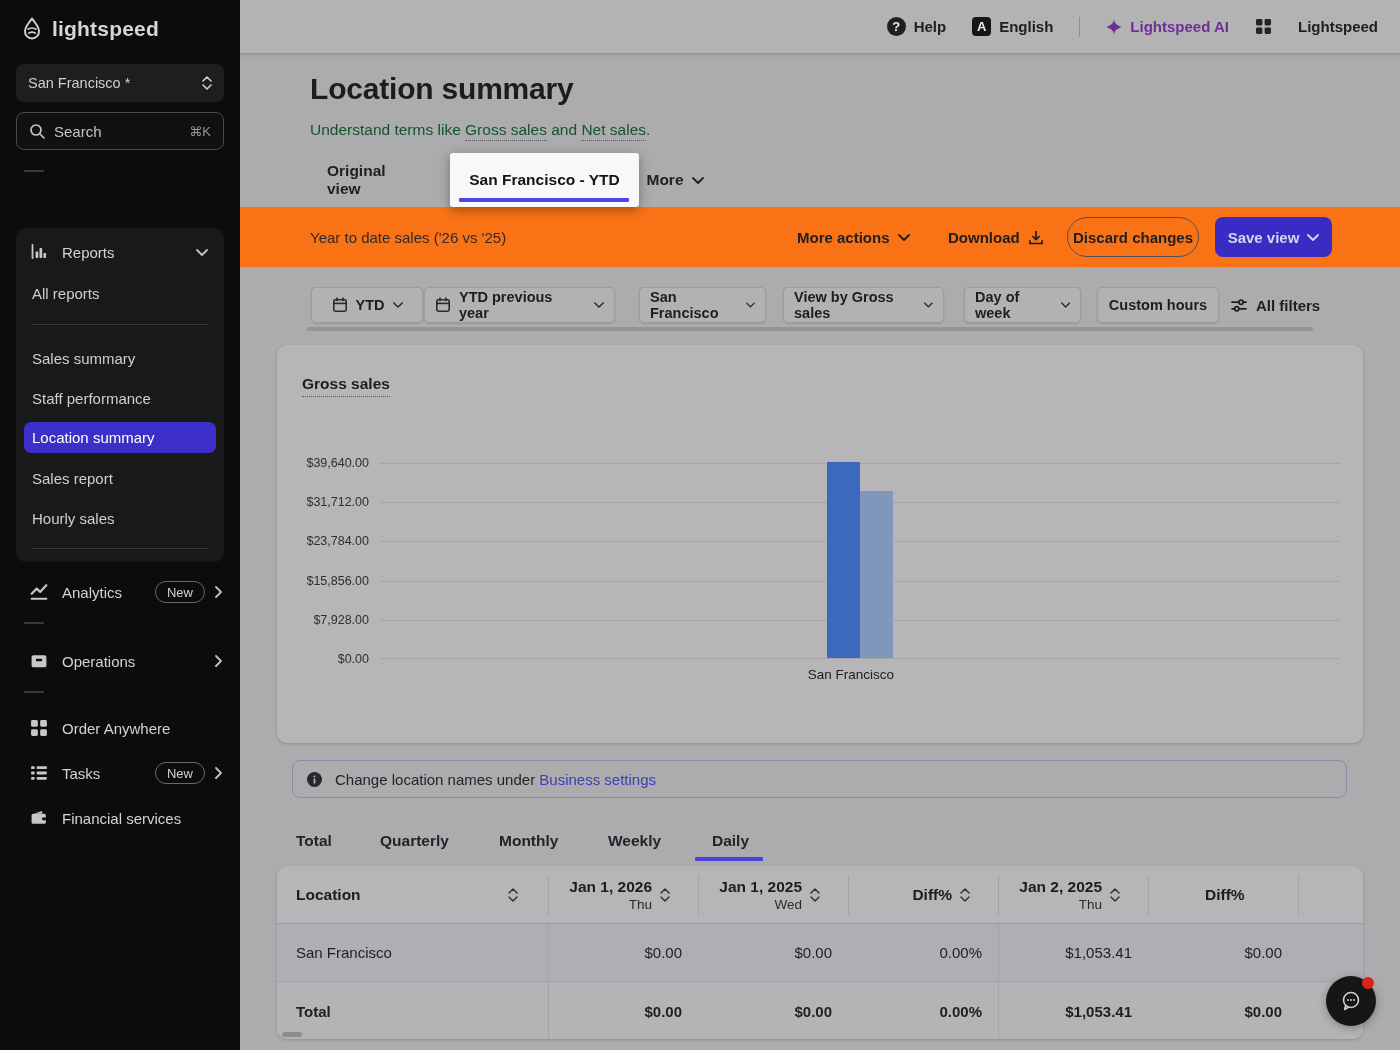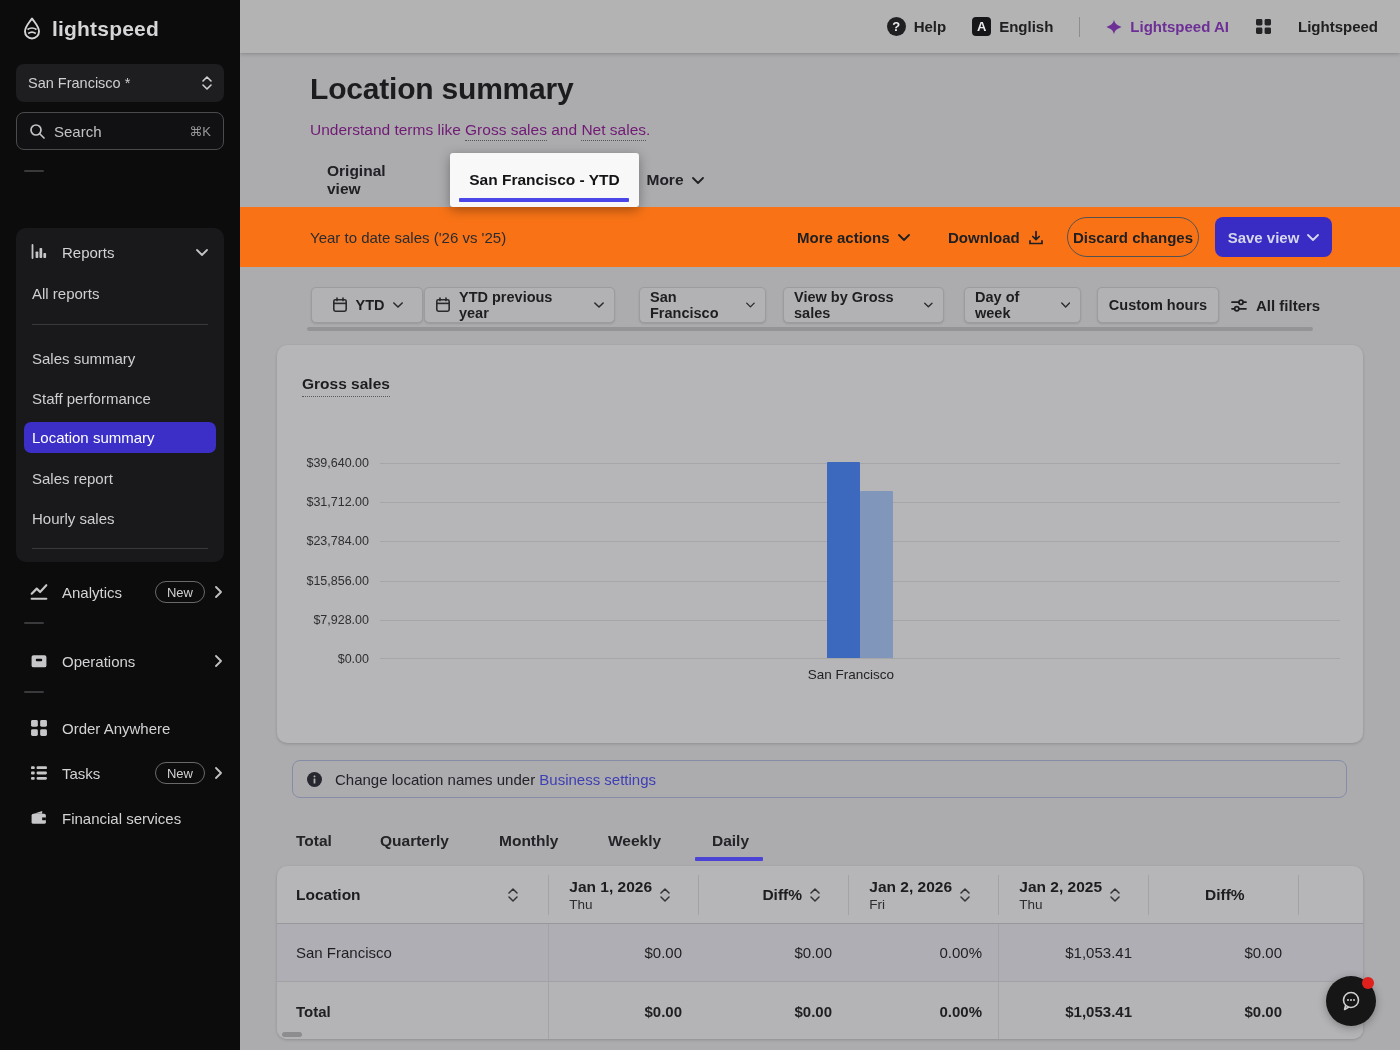--- a/index.html
+++ b/index.html
@@ -38,7 +38,7 @@
   .ai{color:#6d2f96;font-weight:700}
 
   .page-title{position:absolute;left:70px;top:72px;font-size:30px;font-weight:700;color:#1c1c1e;letter-spacing:-.2px}
-  .subtitle{position:absolute;left:70px;top:121px;font-size:15.5px;color:#701a75}
+  .subtitle{position:absolute;left:70px;top:121px;font-size:15.5px;color:#14532d}
   .u-dot{border-bottom:1.5px dotted #57575a;padding-bottom:2px;cursor:pointer}
 
   .tab{position:absolute;top:153px;height:54px;display:flex;align-items:center;justify-content:center;font-weight:700;font-size:15.5px;color:#212125;cursor:pointer;gap:8px}

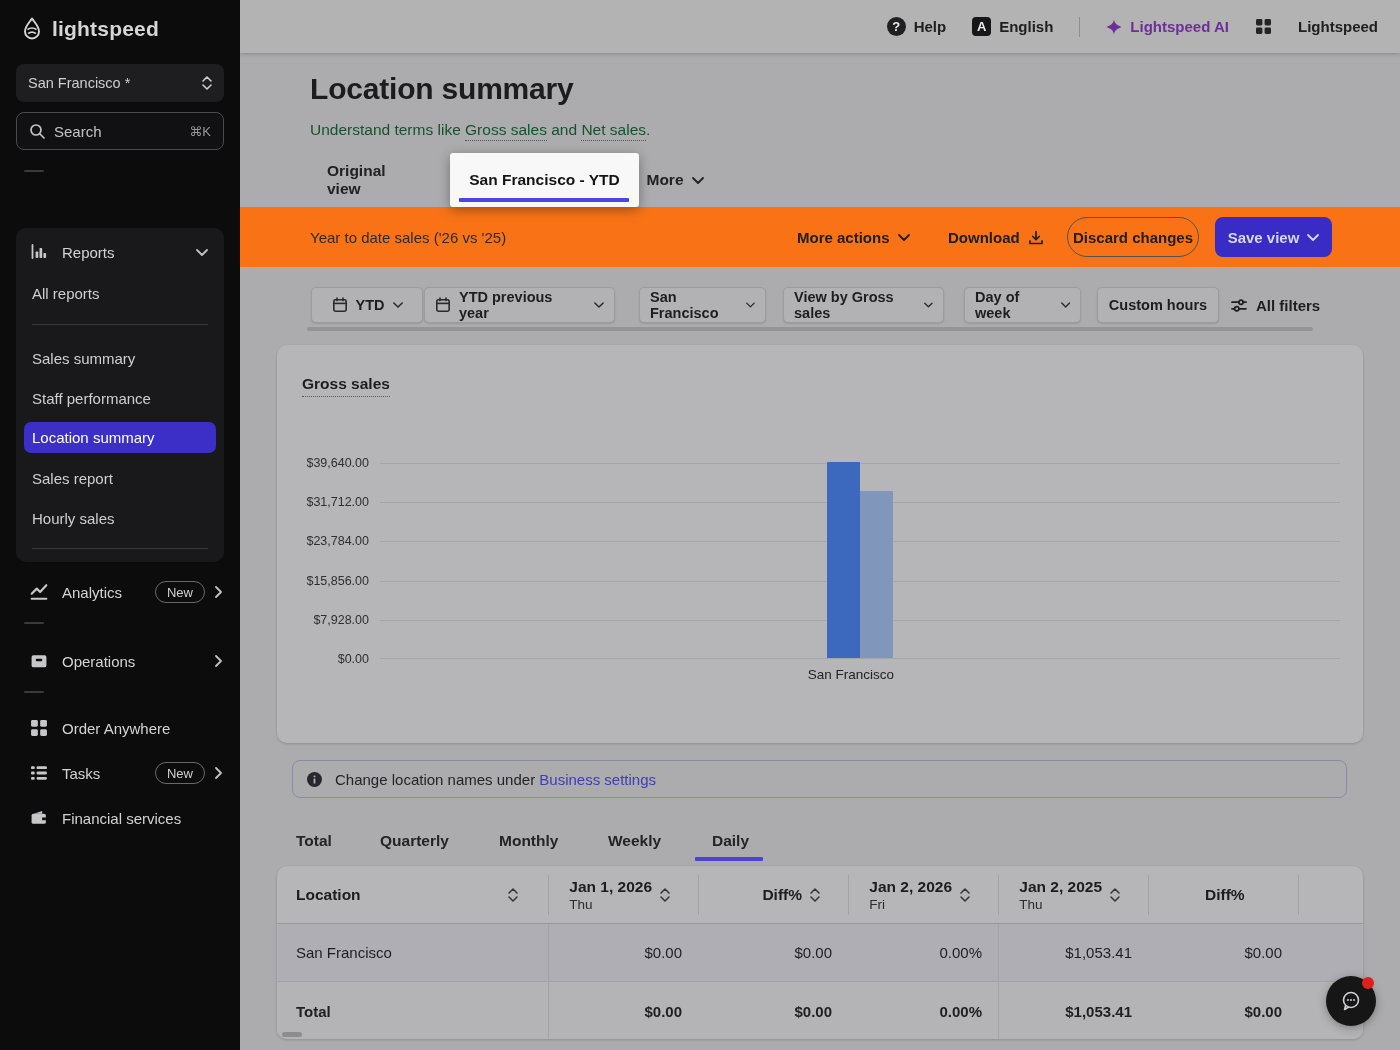--- a/index.html
+++ b/index.html
@@ -481,6 +481,15 @@
             </svg>
         </div>
         <div class="th">
+          <div>
+              <div class="d1">Jan 1, 2025</div>
+              <div class="d2">Wed</div>
+            </div>
+          <svg class="sort" width="10" height="14" viewBox="0 0 10 14">
+              <use href="#i-sort"></use>
+            </svg>
+        </div>
+        <div class="th">
           <div class="d1">Diff%</div>
           <svg class="sort" width="10" height="14" viewBox="0 0 10 14">
               <use href="#i-sort"></use>

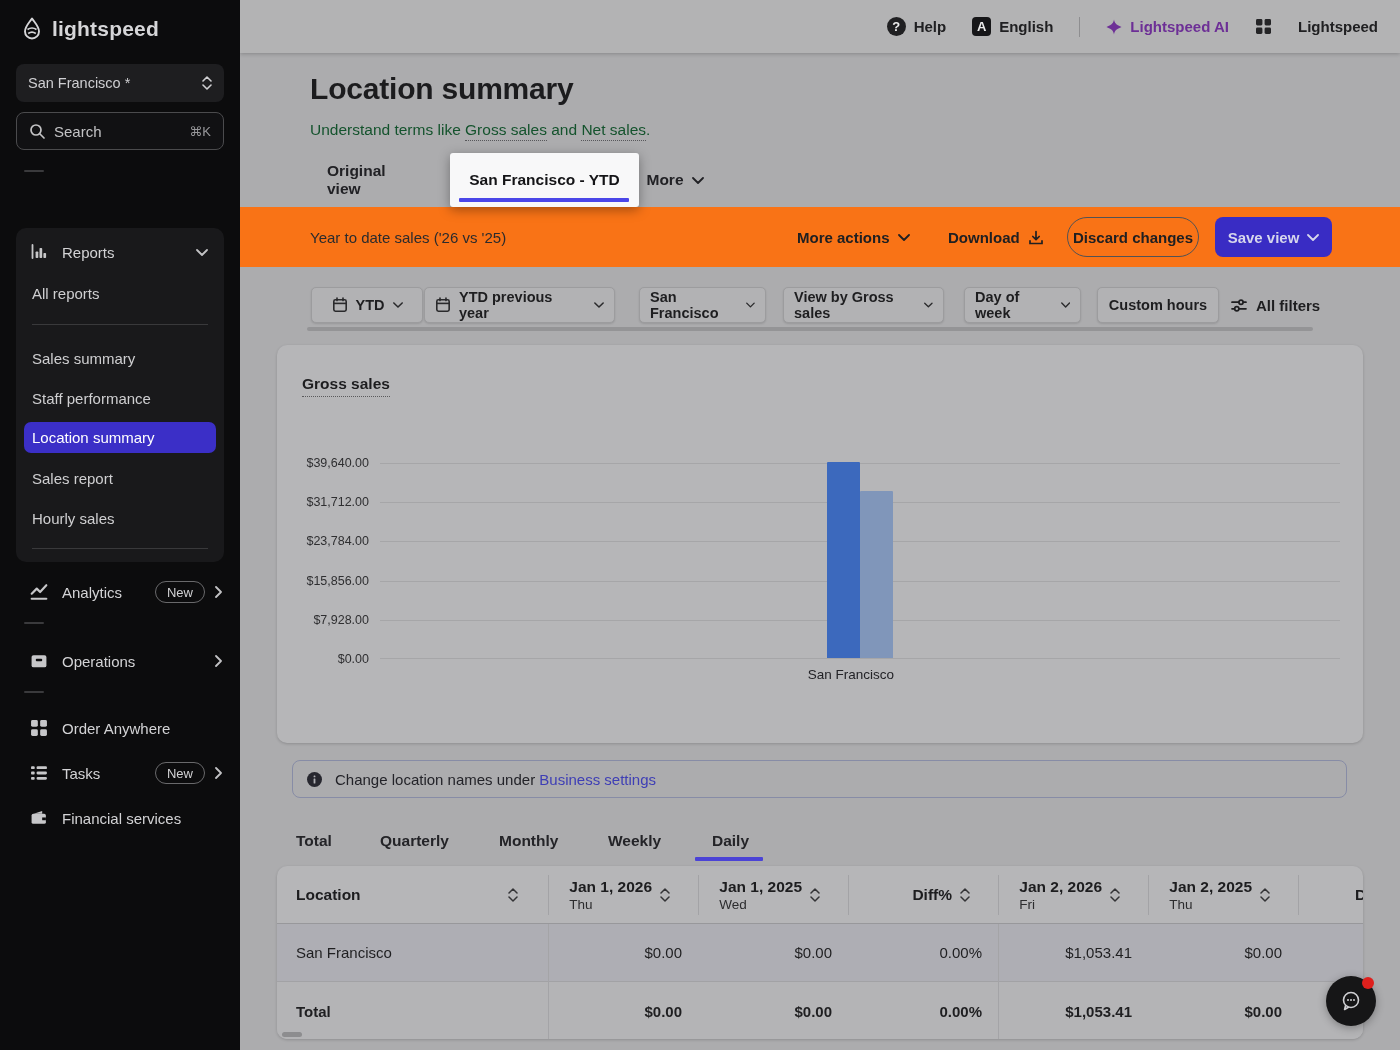--- a/index.html
+++ b/index.html
@@ -497,15 +497,6 @@
         </div>
         <div class="th">
           <div>
-              <div class="d1">Jan 2, 2026</div>
-              <div class="d2">Fri</div>
-            </div>
-          <svg class="sort" width="10" height="14" viewBox="0 0 10 14">
-              <use href="#i-sort"></use>
-            </svg>
-        </div>
-        <div class="th">
-          <div>
               <div class="d1">Jan 2, 2025</div>
               <div class="d2">Thu</div>
             </div>

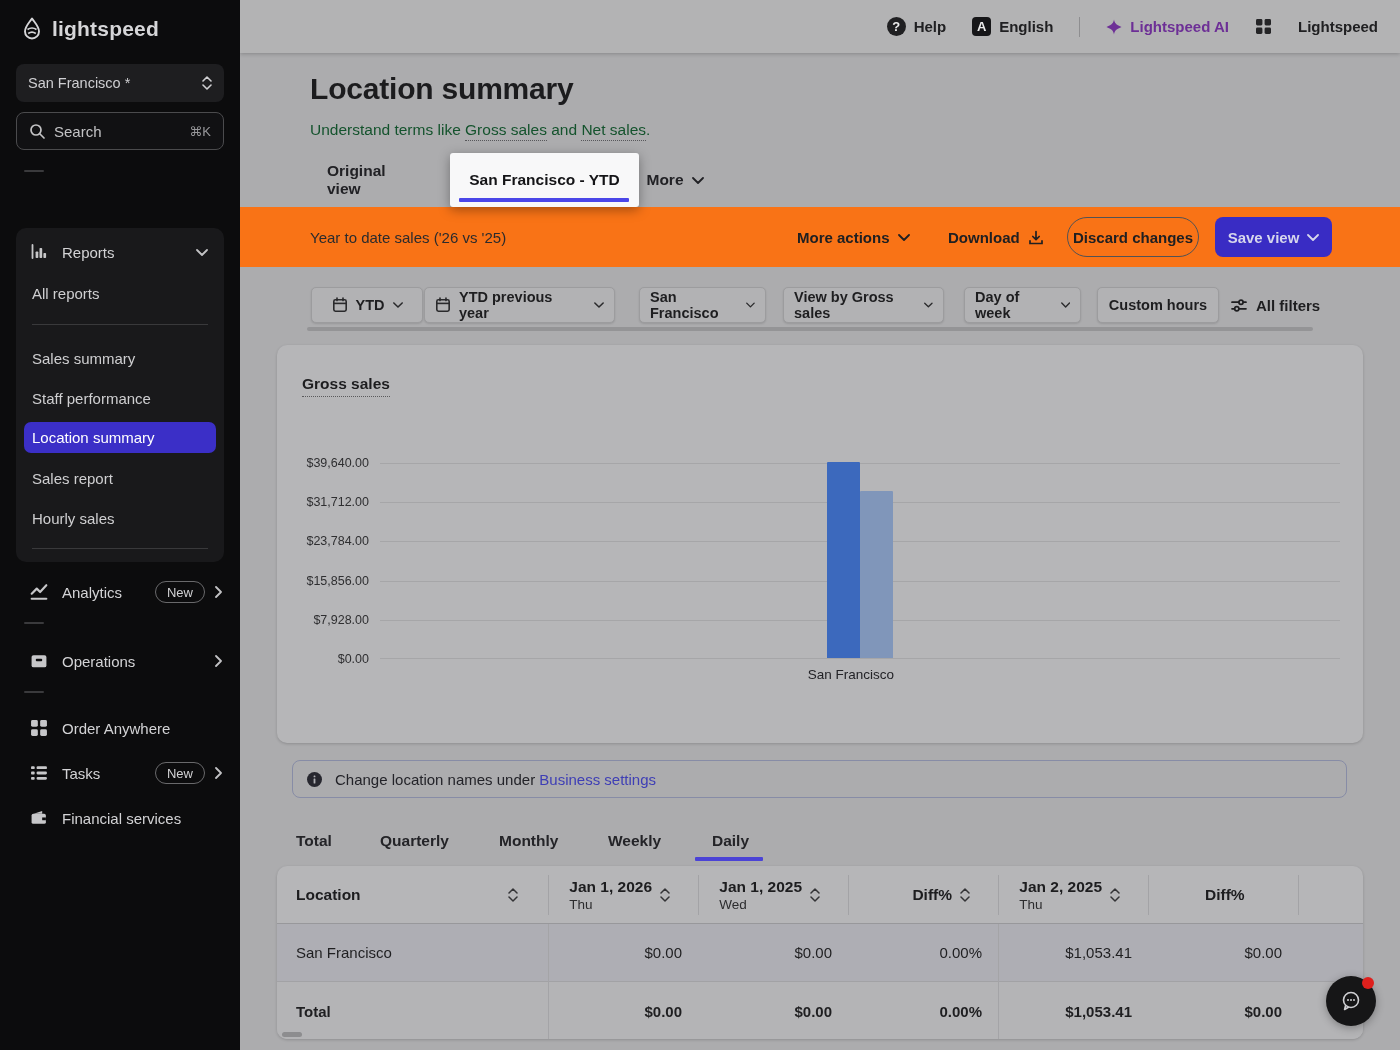--- a/index.html
+++ b/index.html
@@ -81,7 +81,7 @@
   .th-loc{width:271px;display:flex;align-items:center;justify-content:space-between;padding-left:19px;padding-right:30px;font-weight:700;font-size:15.5px;color:#1d1d1f;cursor:pointer}
   .th{width:150px;display:flex;align-items:center;justify-content:flex-end;gap:8px;padding-right:28px;cursor:pointer}
   .th .d1{font-weight:700;font-size:15.5px;color:#1d1d1f;text-align:right;white-space:nowrap}
-  .th .d2{font-size:13.5px;color:#2c2c2e;margin-top:1px}
+  .th .d2{font-size:13.5px;color:#2c2c2e;text-align:right;margin-top:1px}
   .th.clip{justify-content:flex-start;padding-left:57px;padding-right:0}
   .th-sep{position:absolute;top:9px;width:1px;height:40px;background:#a3a3a6}
   .sort{color:#333336;flex:0 0 auto;cursor:pointer}

